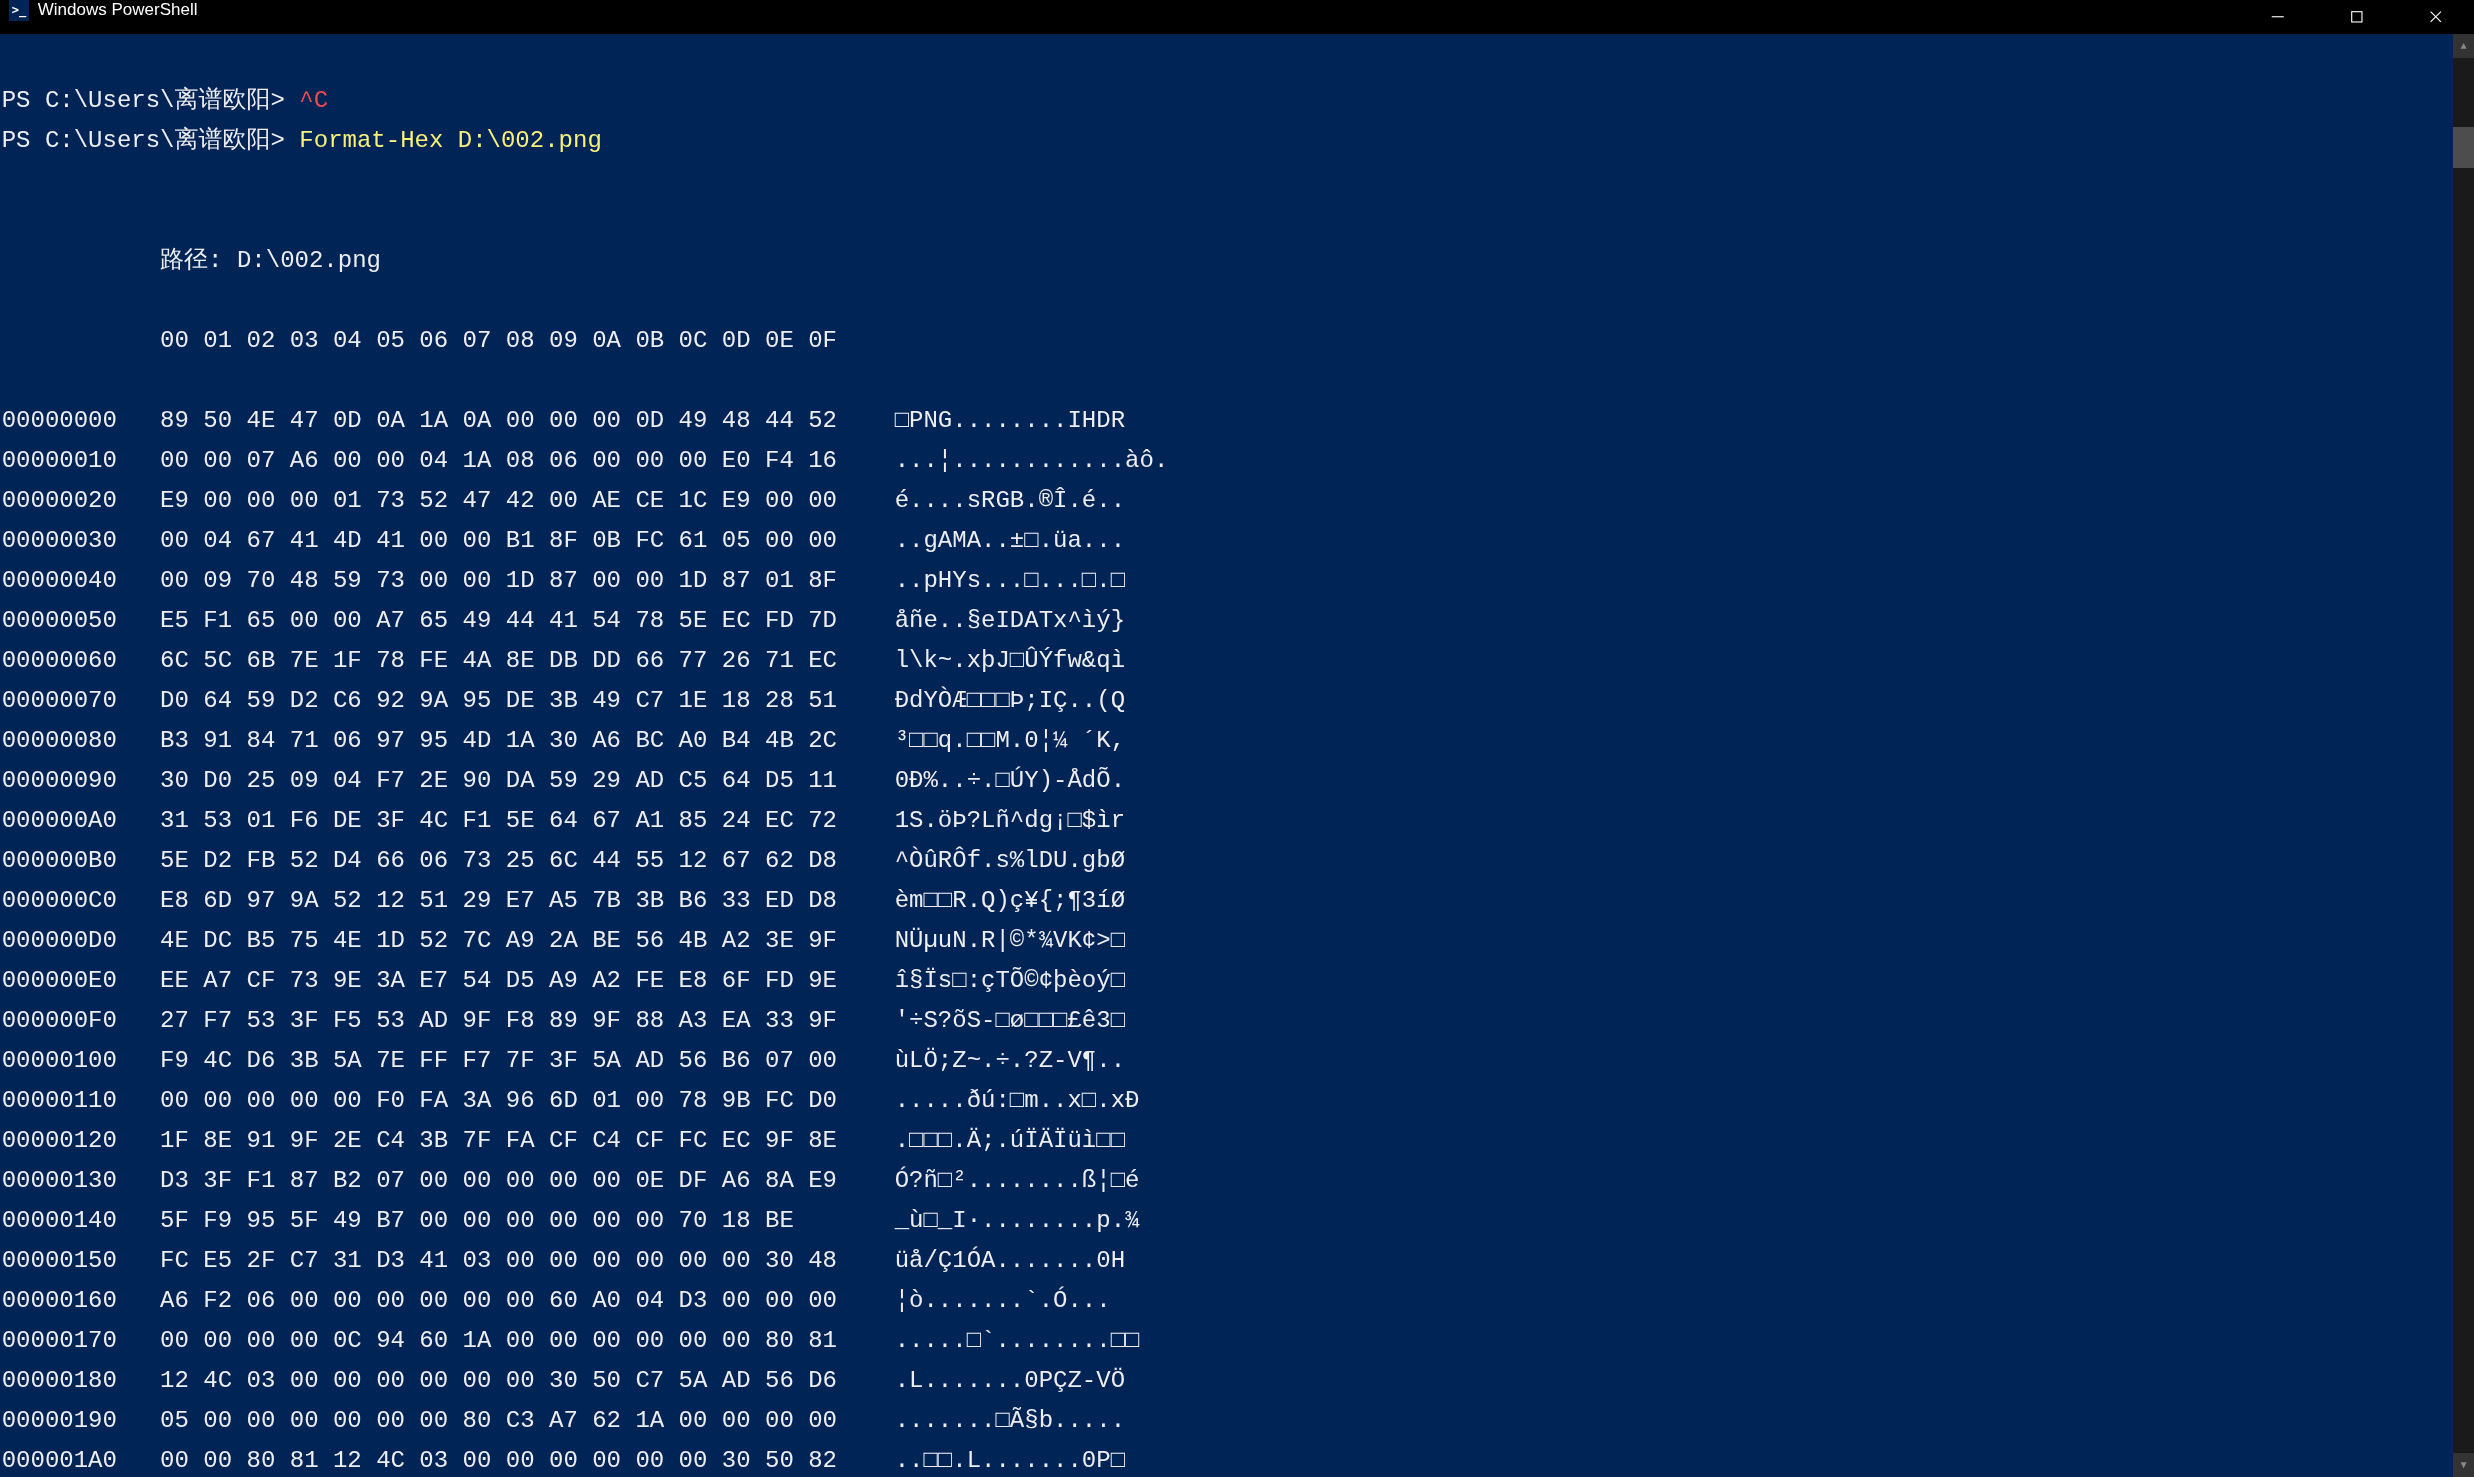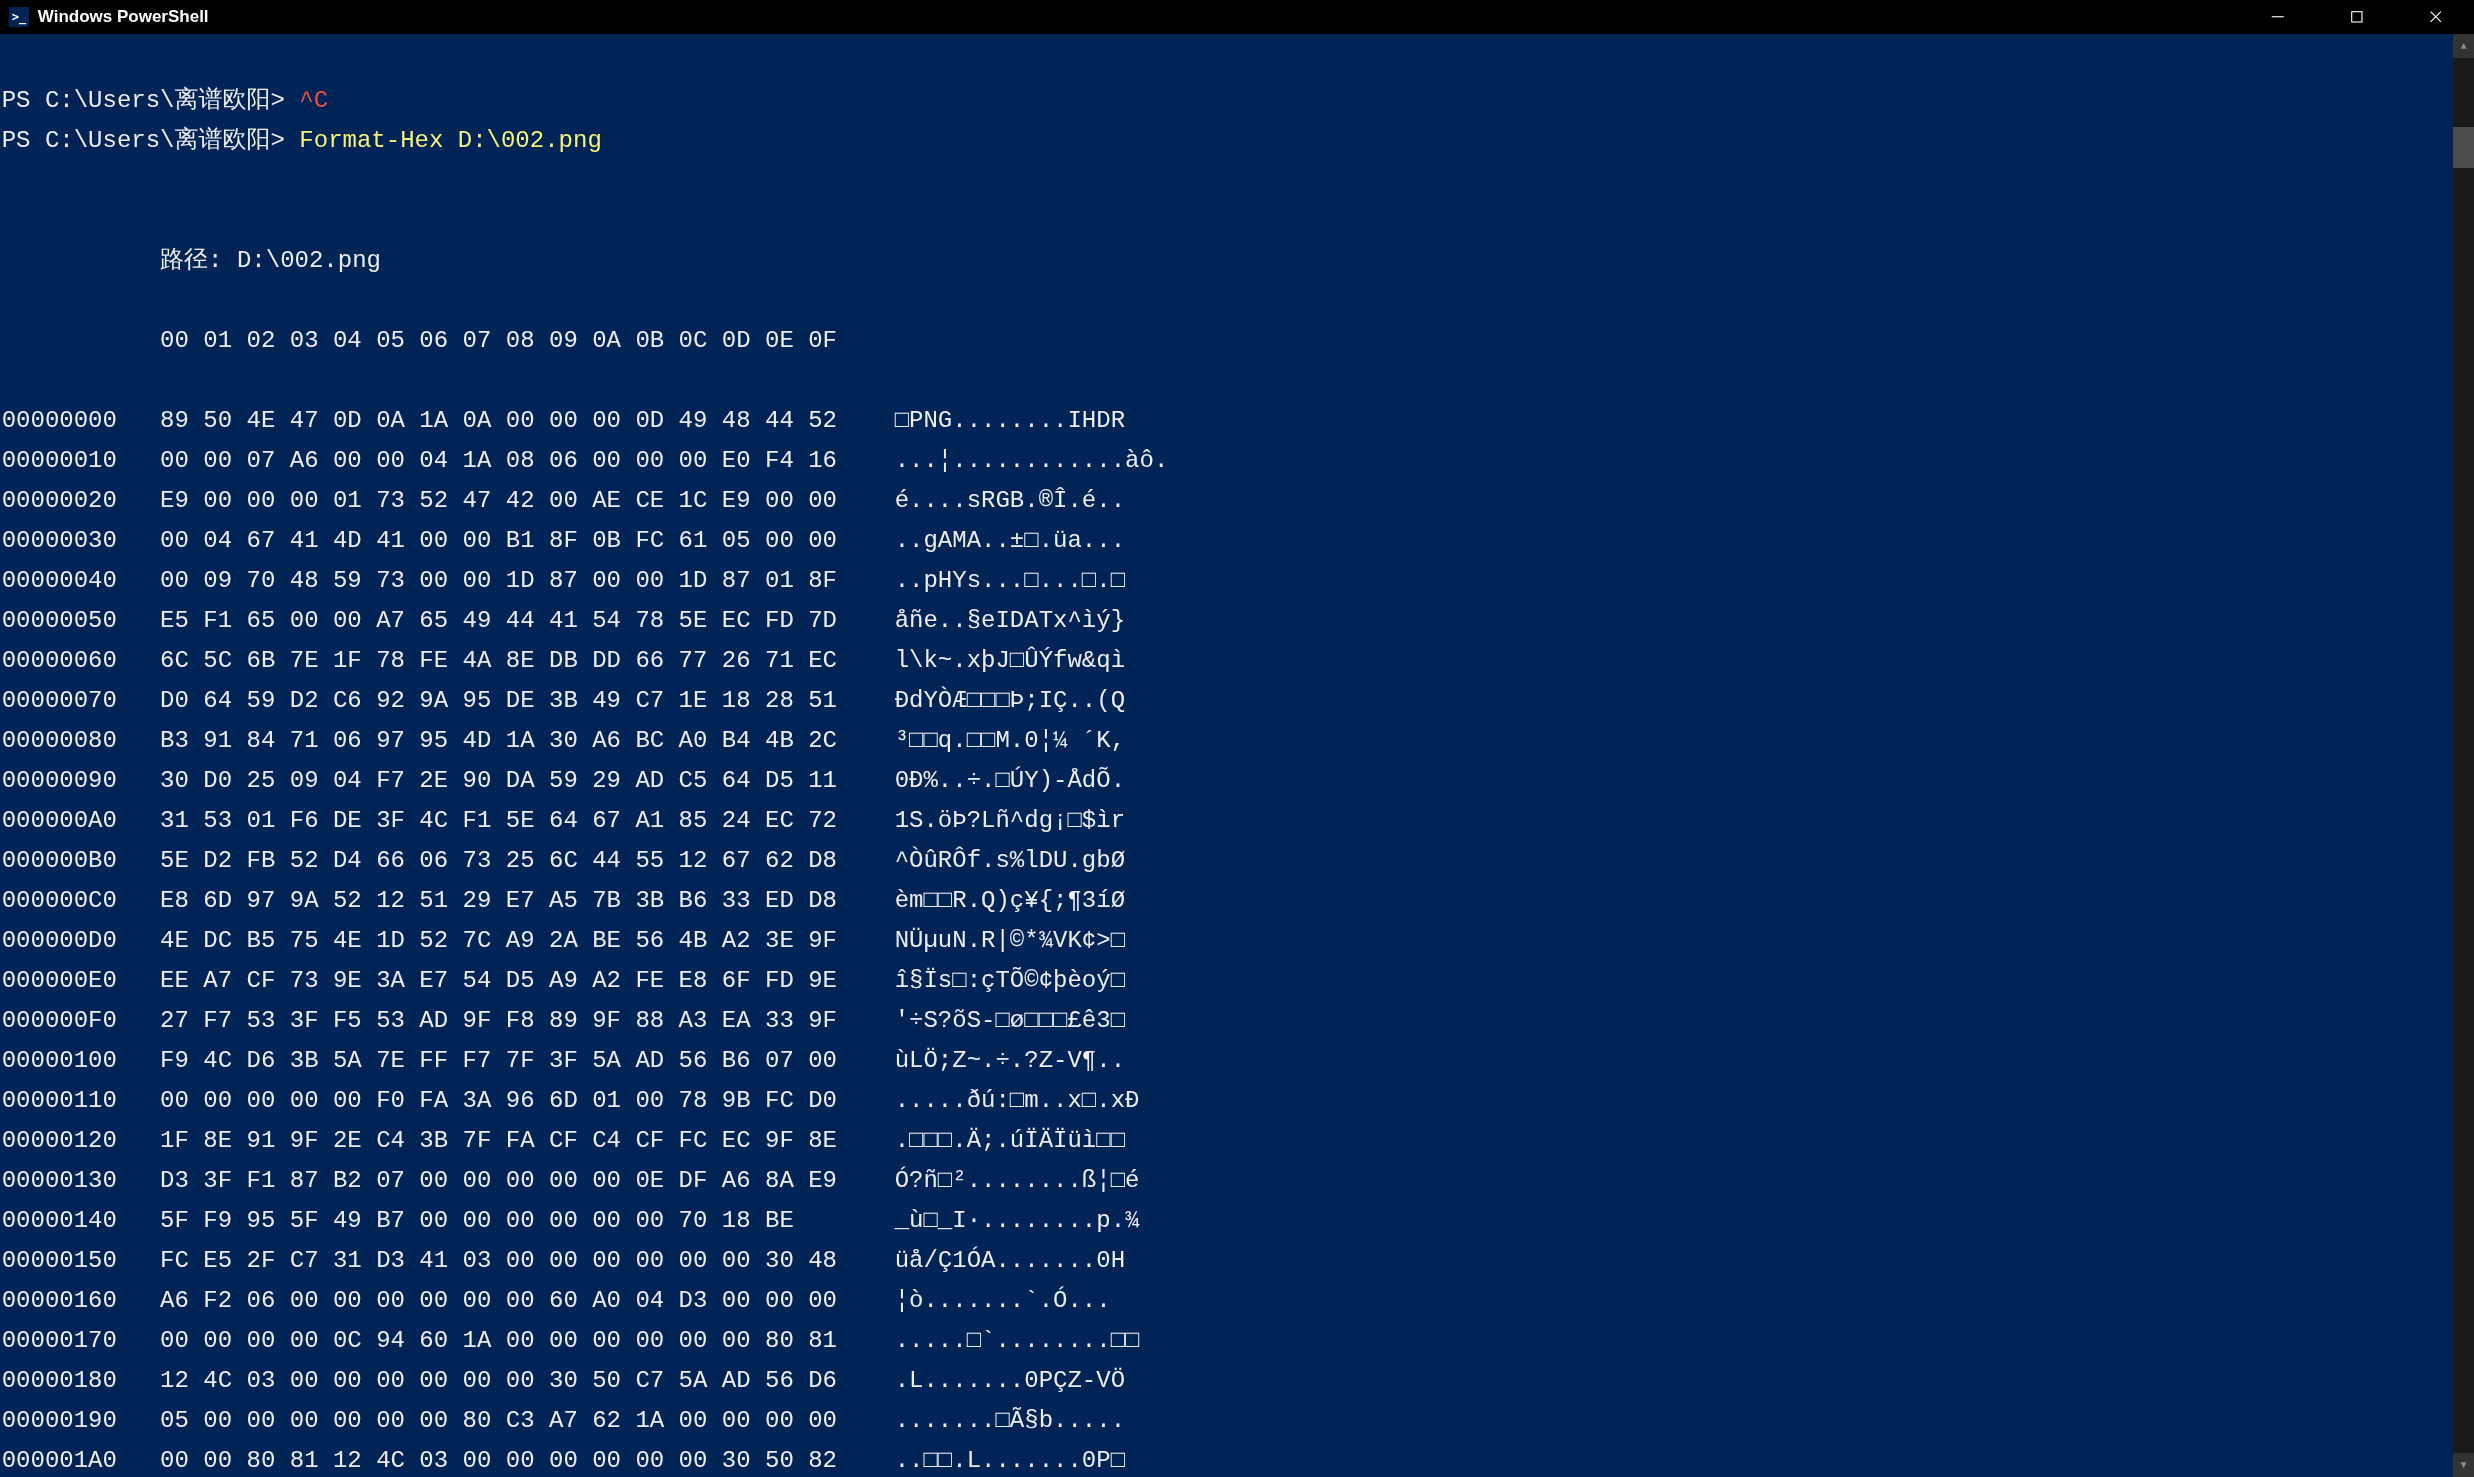--- a/index.html
+++ b/index.html
@@ -3,7 +3,7 @@
 <meta charset="utf-8">
 <style>
   html,body{margin:0;padding:0;width:2475px;height:1478px;background:#000;font-family:Consolas,'Courier New',monospace;overflow:hidden}
-  .titlebar{height:34px;background:#000;display:flex;align-items:center;color:#fff;font-family:'Segoe UI',sans-serif;font-size:17px;font-weight:700}
+  .titlebar{height:34px;background:#000;display:flex;align-items:flex-start;color:#fff;font-family:'Segoe UI',sans-serif;font-size:17px;font-weight:400}
   .titlebar .icon{width:20.6px;height:20.6px;background:#012456;margin:0 8.6px 0 8.6px;position:relative;display:flex;align-items:center;justify-content:center}
   .titlebar .icon::before{content:">_";color:#fff;font-family:Consolas,monospace;font-size:12px;font-weight:700}
   .winbtns{margin-left:auto;display:flex;height:34px}

